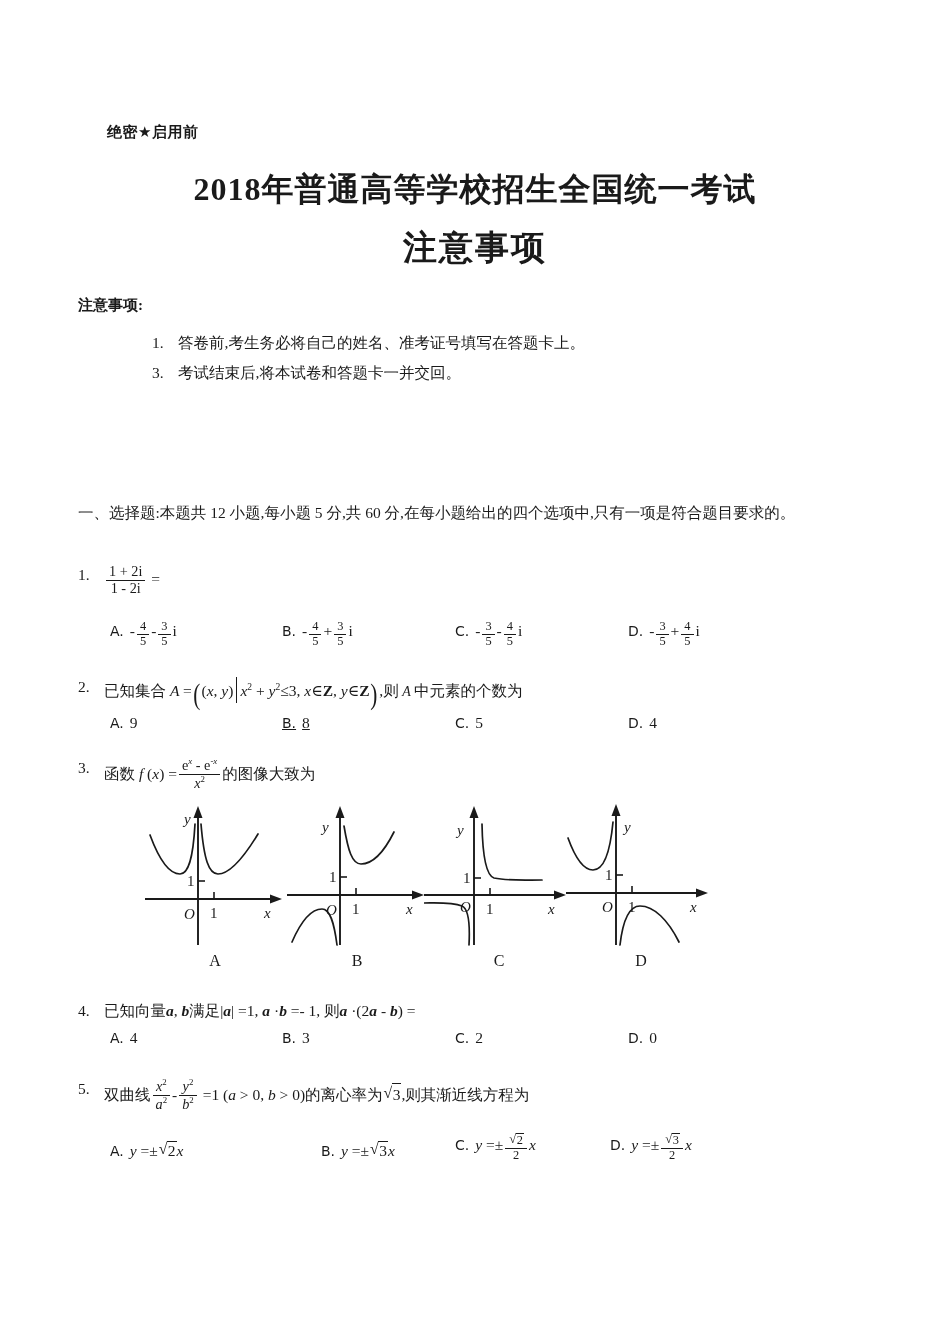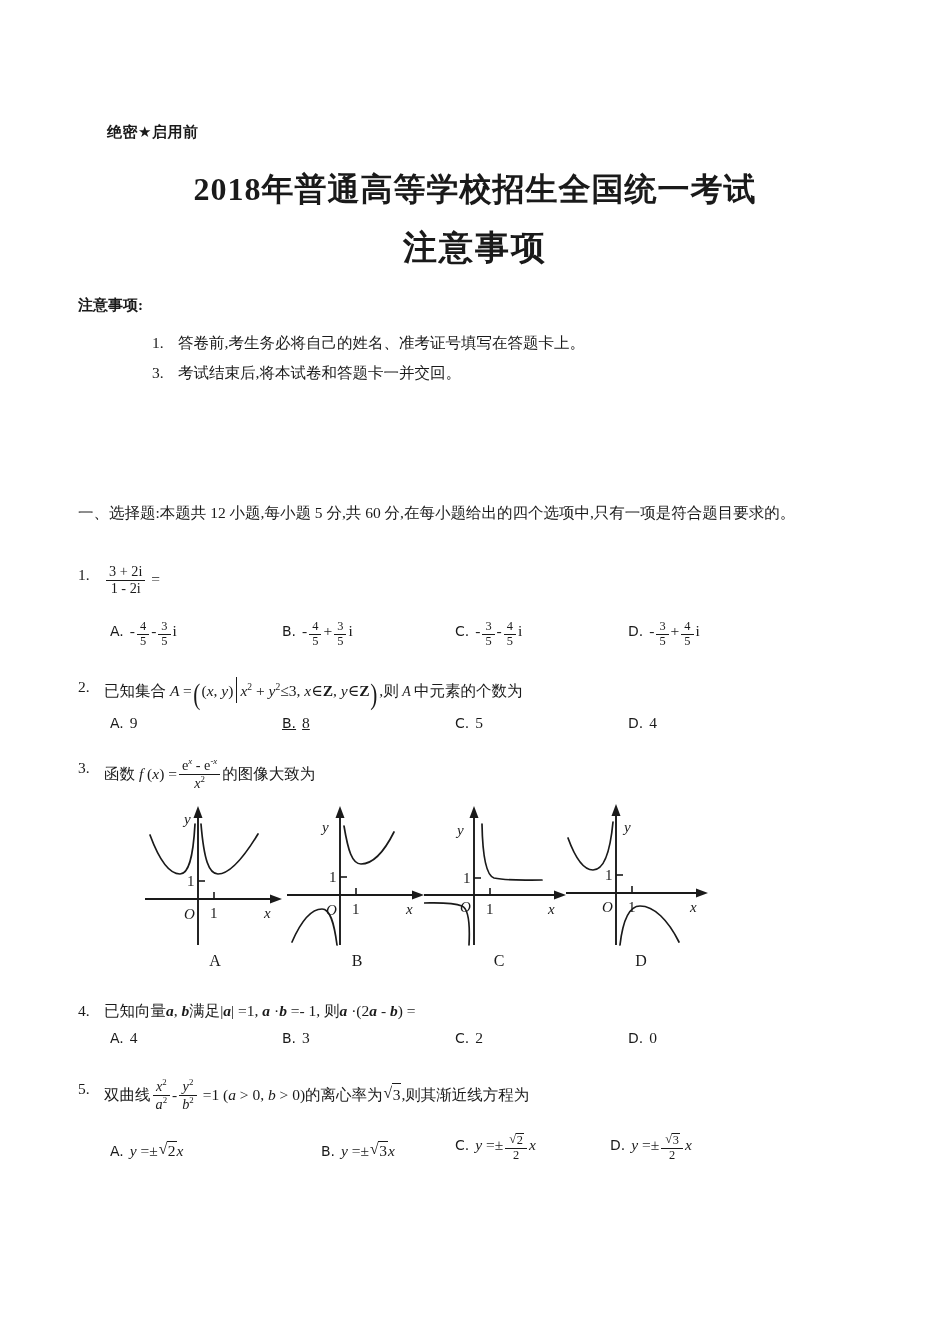--- a/index.html
+++ b/index.html
@@ -235,7 +235,7 @@
   <div class="section-intro">一、选择题:本题共 12 小题,每小题 5 分,共 60 分,在每小题给出的四个选项中,只有一项是符合题目要求的。</div>
 
   <div class="q" style="top:564px;">
-    <span class="qnum">1.</span><span class="qbody"><span class="frac"><span class="num mr">3 + 2i</span><span class="den mr">1 - 2i</span></span><span class="mr"> =</span></span>
+    <span class="qnum">1.</span><span class="qbody"><span class="frac"><span class="num mr">1 + 2i</span><span class="den mr">1 - 2i</span></span><span class="mr"> =</span></span>
   </div>
   <div class="opts" style="top:620px;">
     <div class="opt" style="left:0px;">

